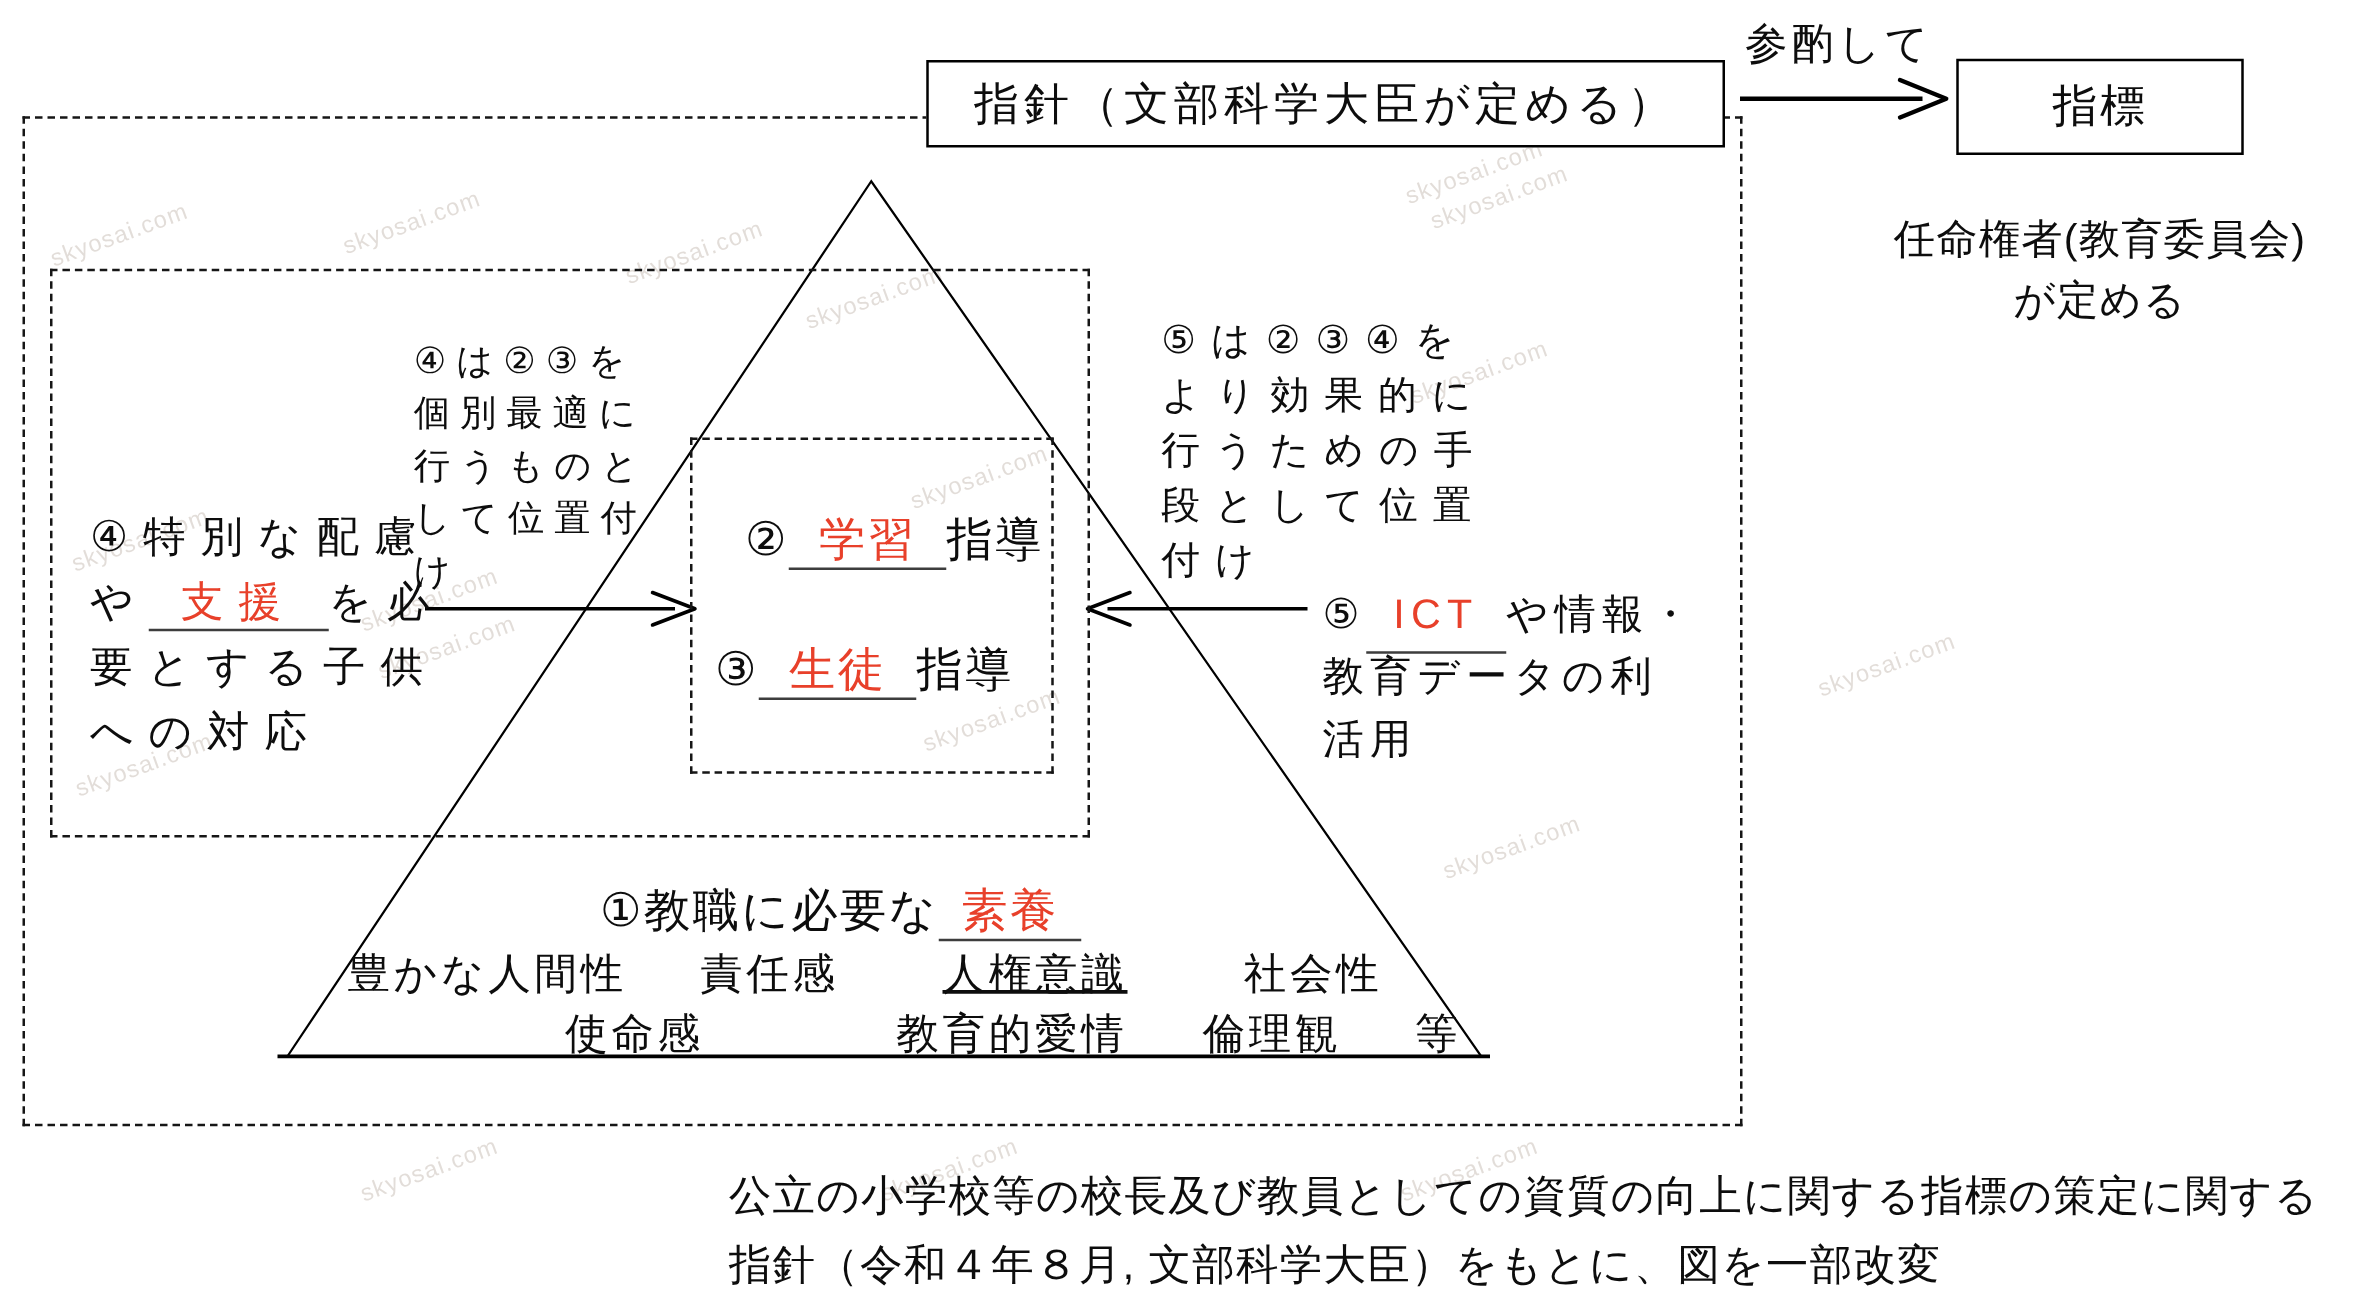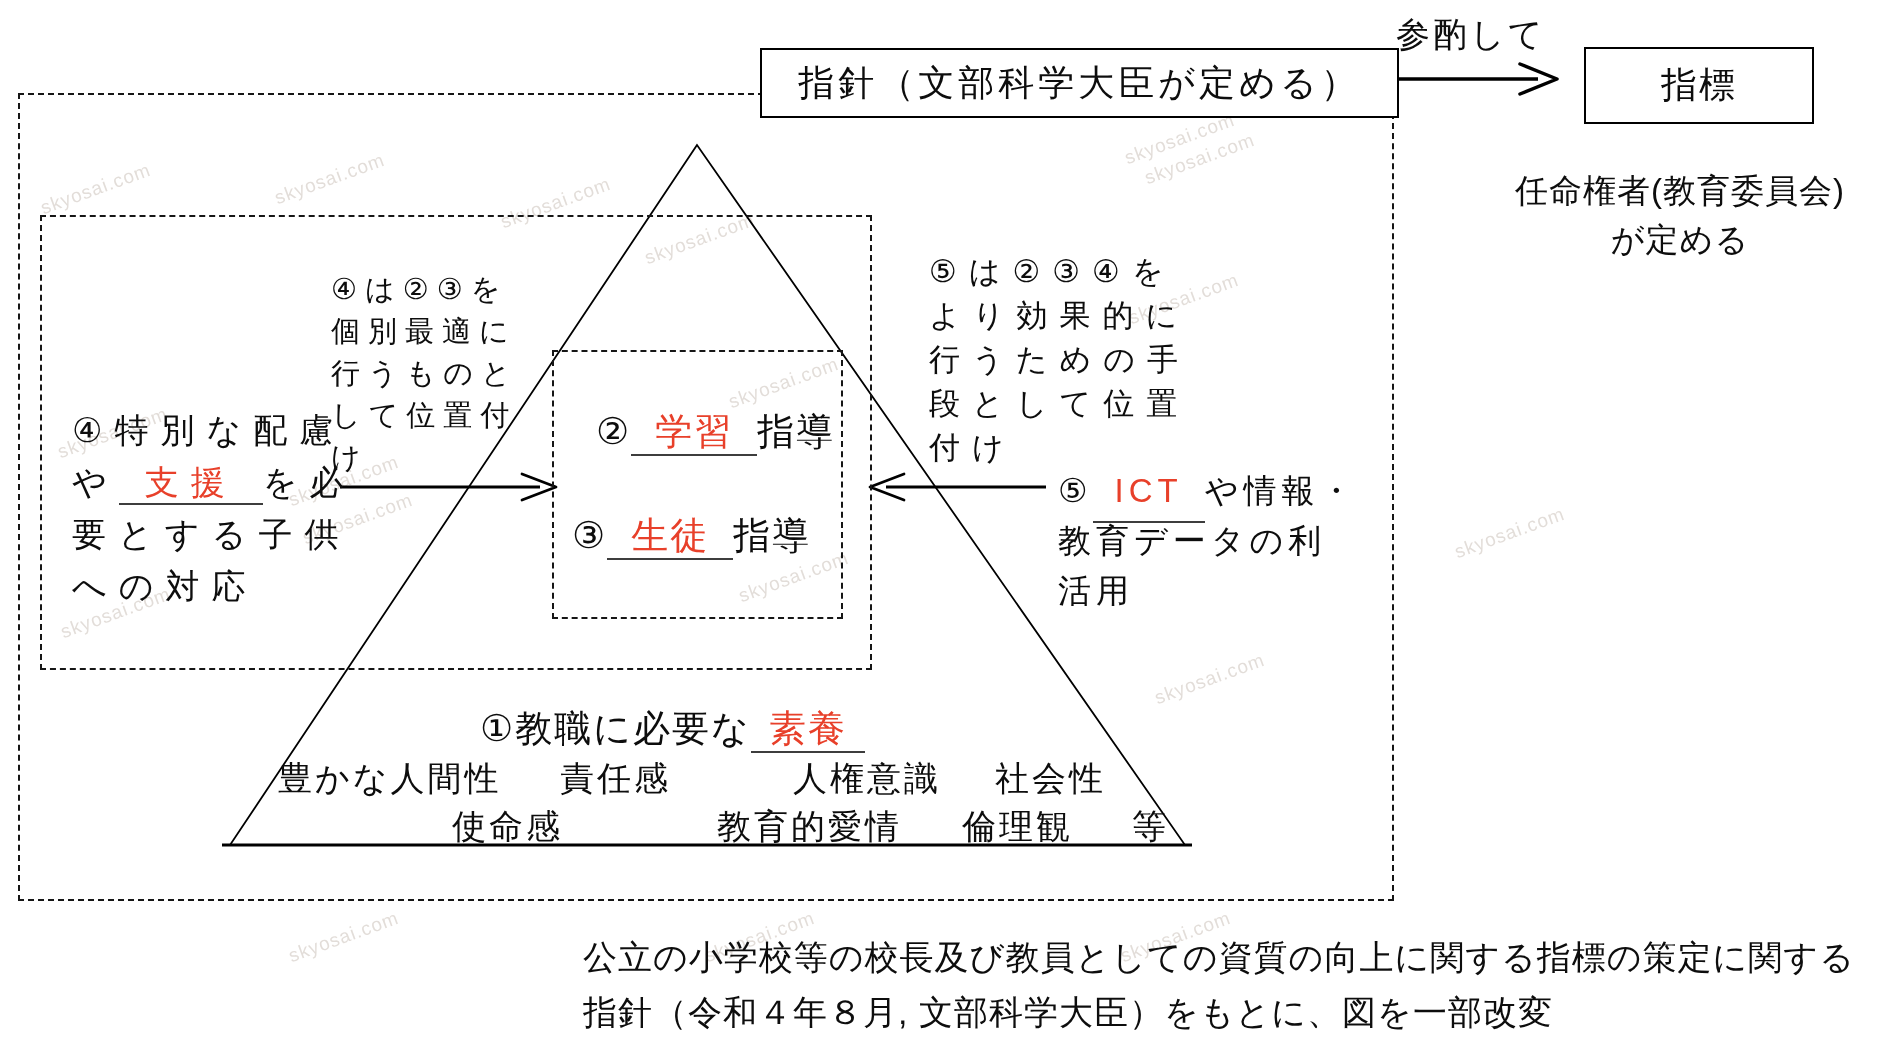--- a/index.html
+++ b/index.html
@@ -10,7 +10,7 @@
   
   .solidbox{
     position:absolute;background:#ffffff;border:2.5px solid #000;
-    display:flex;align-items:center;justify-content:center;z-index:3;margin-left:19px;
+    display:flex;align-items:center;justify-content:center;z-index:3;
   }
   .guideline-box{left:741px;top:48px;width:635px;height:66px;font-size:36px;letter-spacing:4px;}
   .indicator-box{left:1565px;top:47px;width:226px;height:73px;font-size:36px;letter-spacing:2px;}

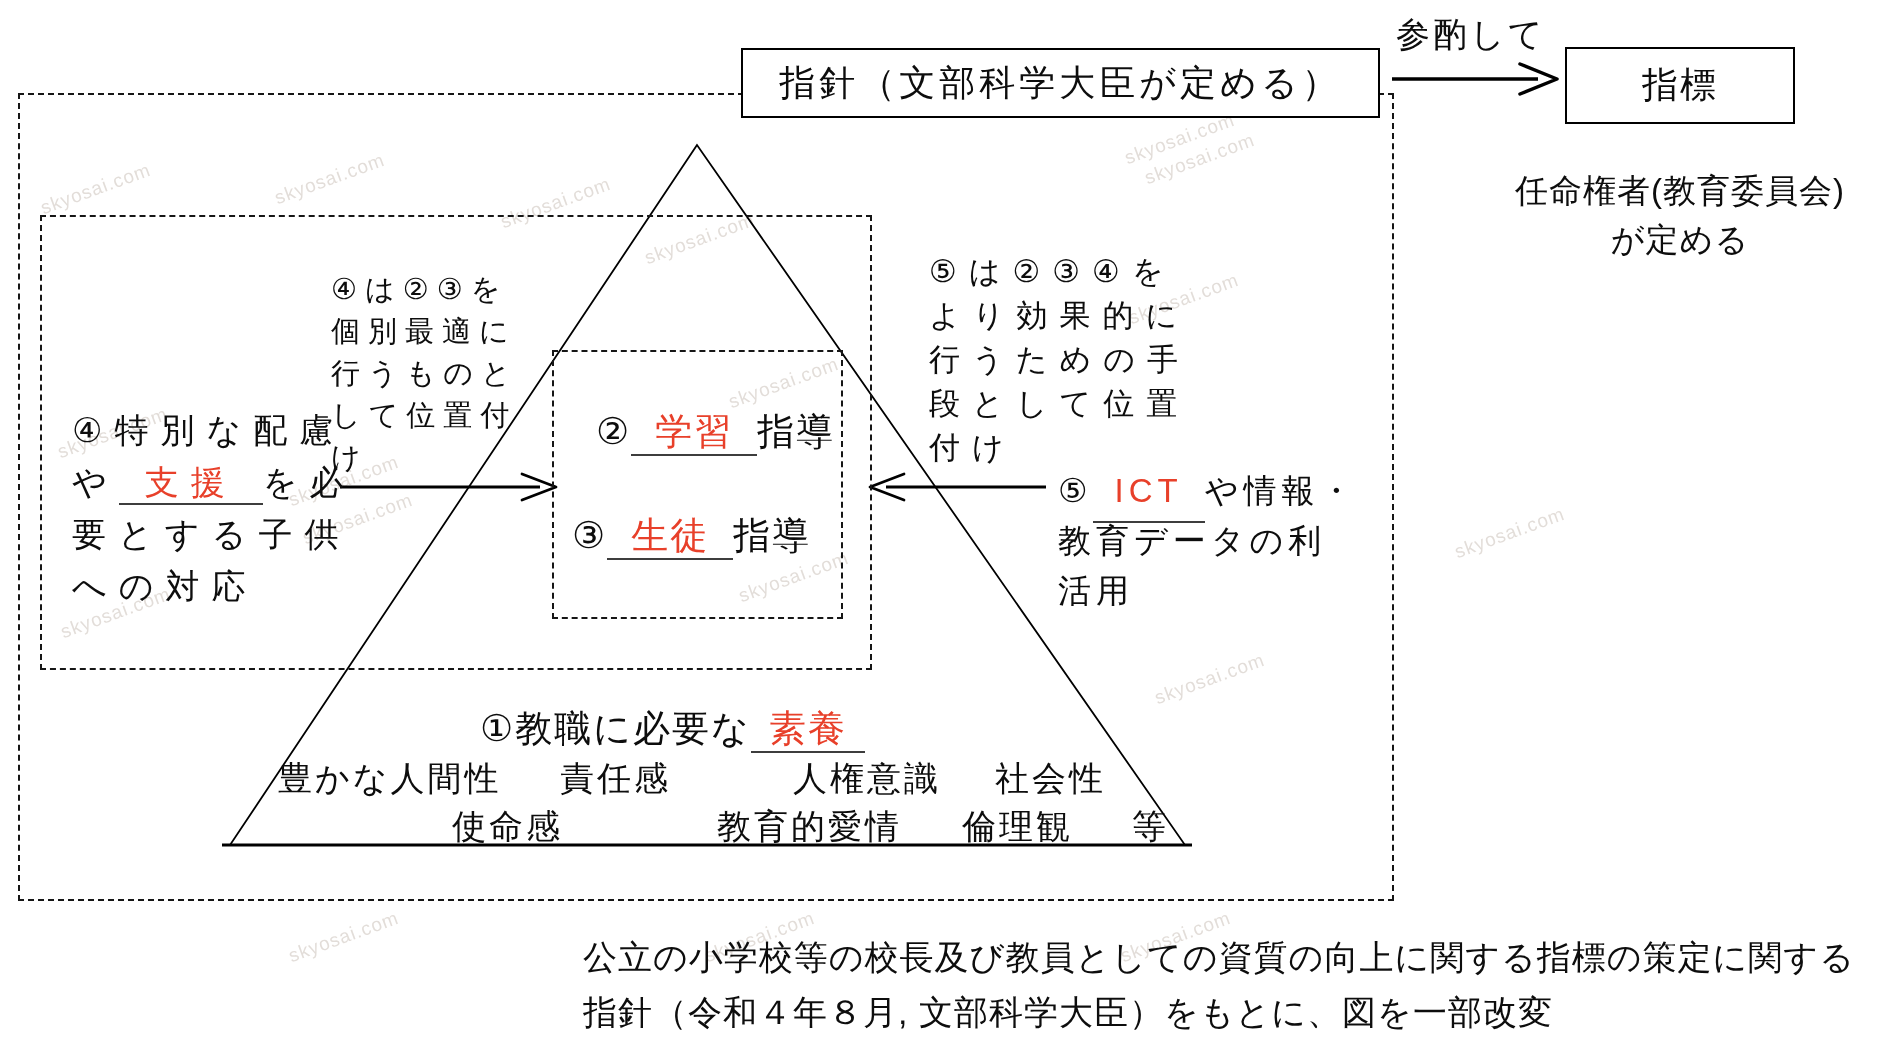--- a/index.html
+++ b/index.html
@@ -137,7 +137,7 @@
 
   <span class="foundation-item" style="left:278px;top:756px;">豊かな人間性</span>
   <span class="foundation-item" style="left:560px;top:756px;">責任感</span>
-  <span class="foundation-item" style="left:793px;top:756px;">人権意識</span>
+  <span class="foundation-item" style="left:754px;top:756px;text-decoration:underline;">人権意識</span>
   <span class="foundation-item" style="left:995px;top:756px;">社会性</span>
   <span class="foundation-item" style="left:452px;top:804px;">使命感</span>
   <span class="foundation-item" style="left:682px;top:804px;margin-left:35px;">教育的愛情</span>

